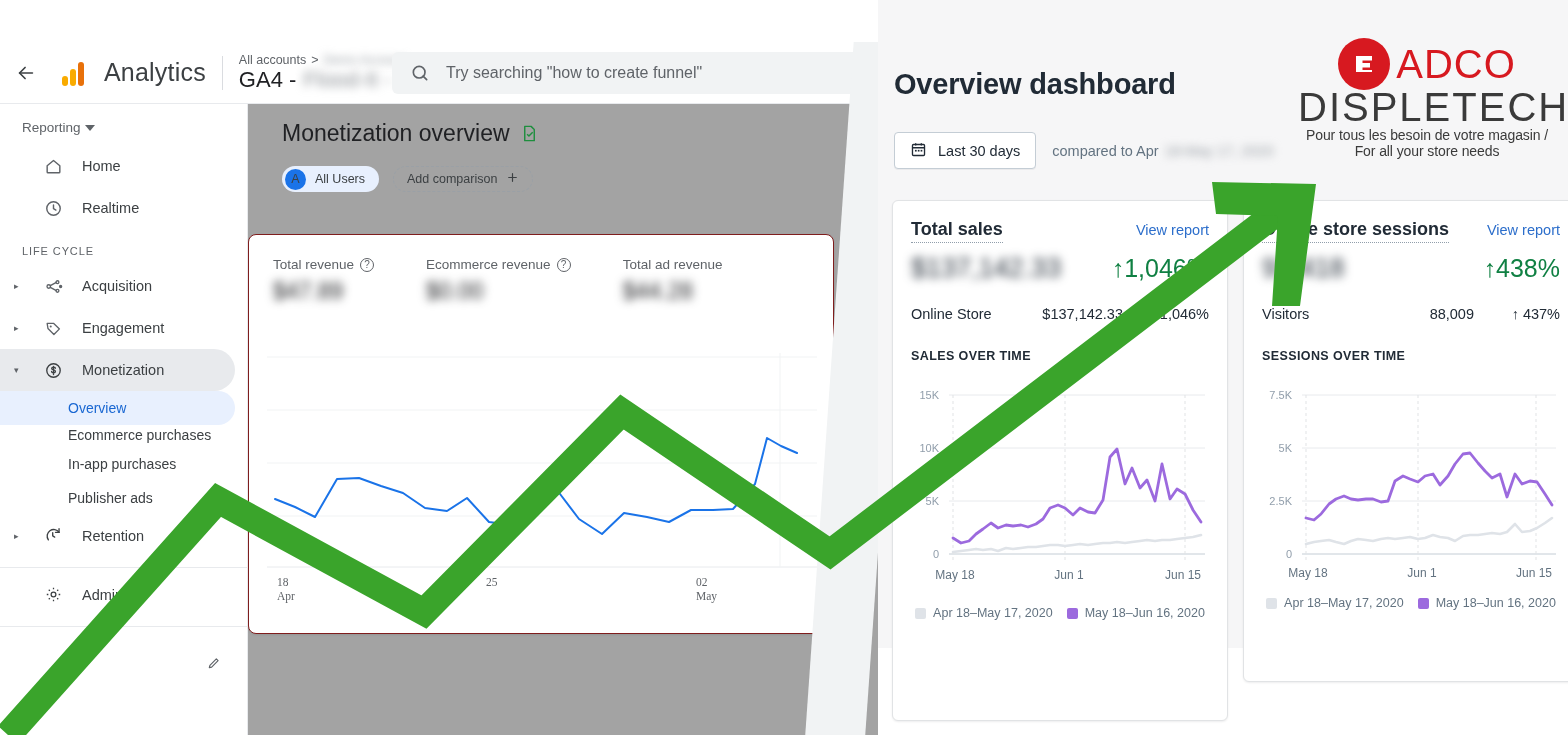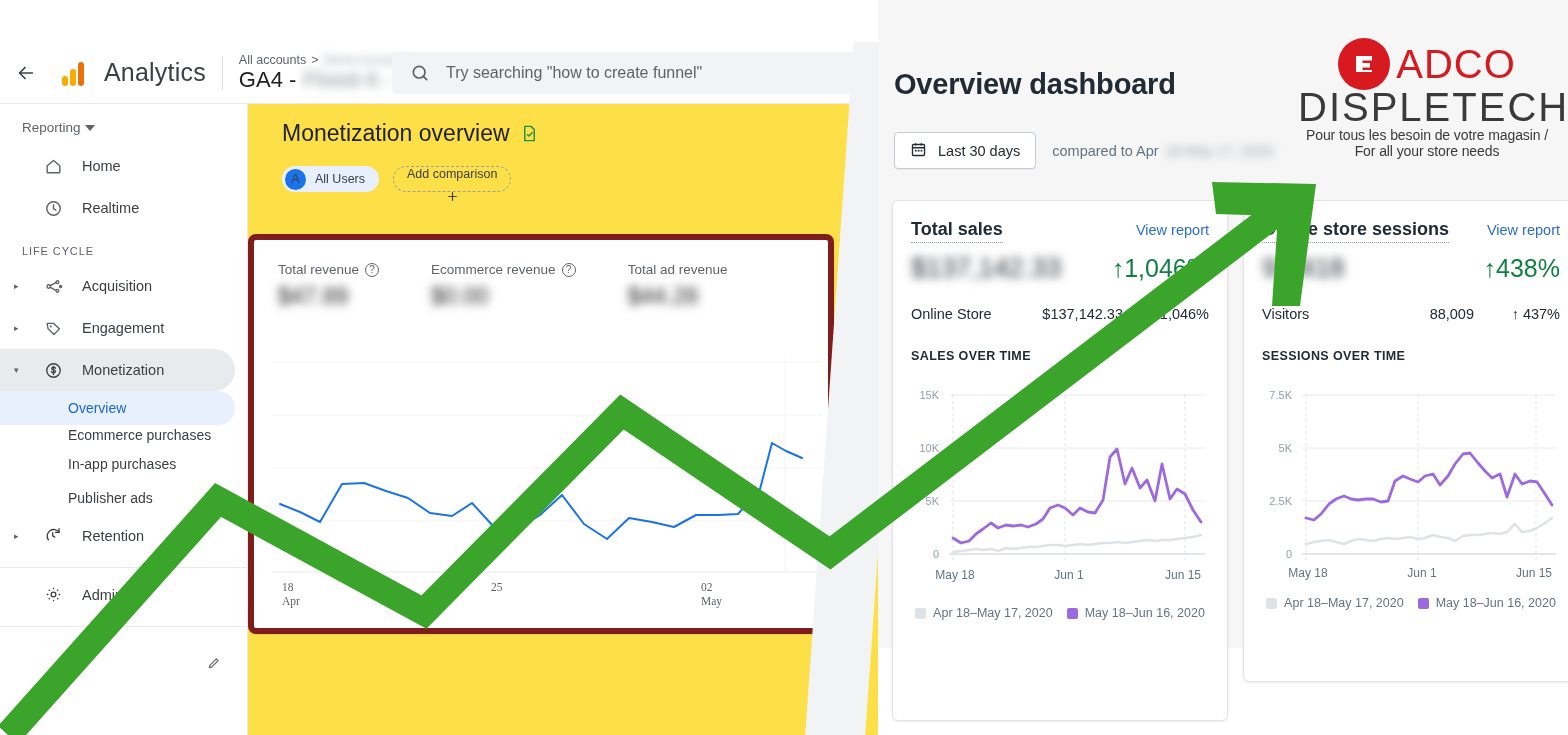--- a/index.html
+++ b/index.html
@@ -19,7 +19,7 @@
   .ga4 {
     position: absolute; left: 0; top: 42px;
     width: 878px; height: 693px;
-    background: #fde047;
+    background: #a3a3a3;
     overflow: hidden;
   }
   .ga4-topbar {

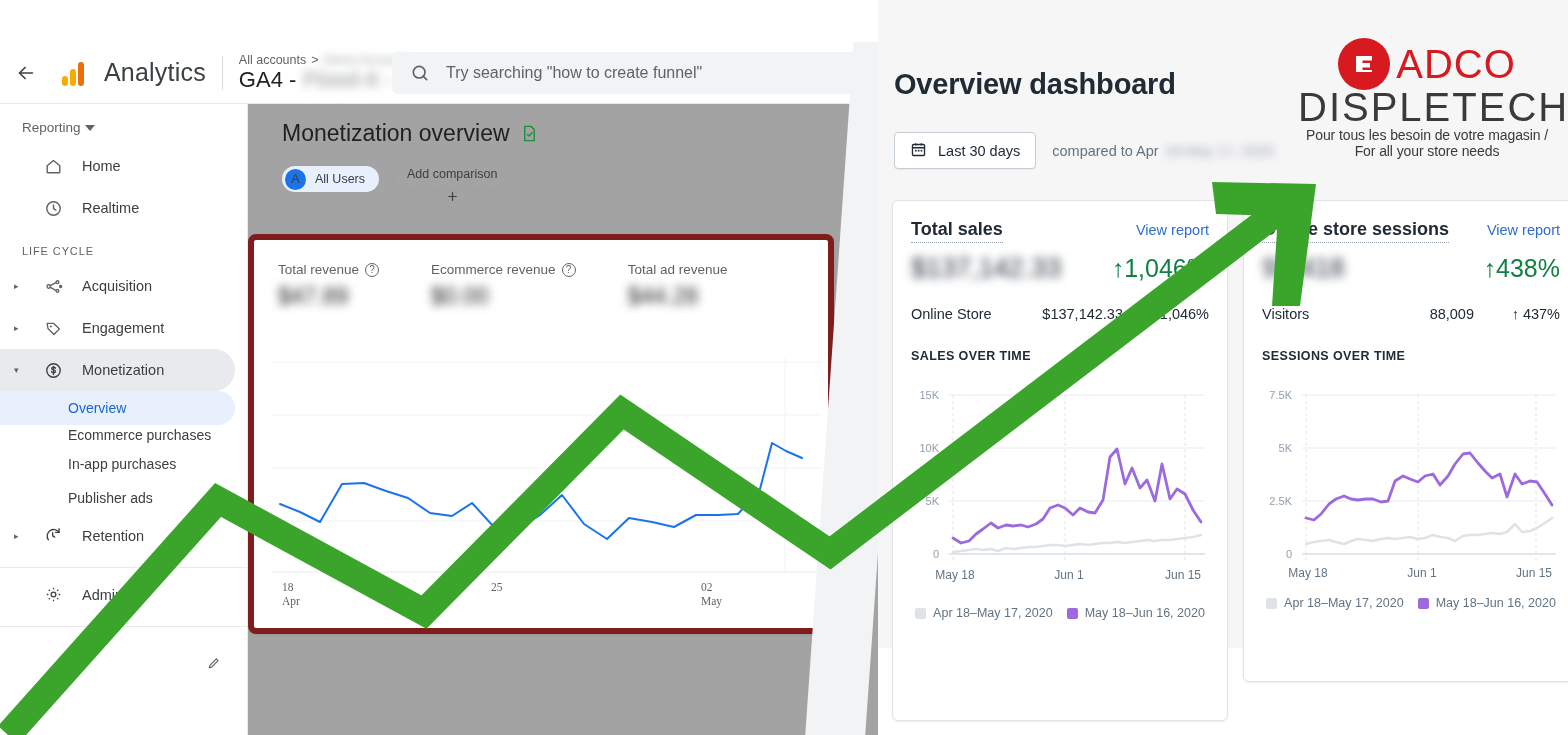--- a/index.html
+++ b/index.html
@@ -107,7 +107,7 @@
   .chip-add {
     display:flex;align-items:center;gap:9px;height:26px;
     border:1px dashed #9aa0a6; border-radius:14px; padding:0 13px;
-    font-size:12.5px; color:#3c4043;flex-direction:column;
+    font-size:12.5px; color:#3c4043;
   }
 
   .card {

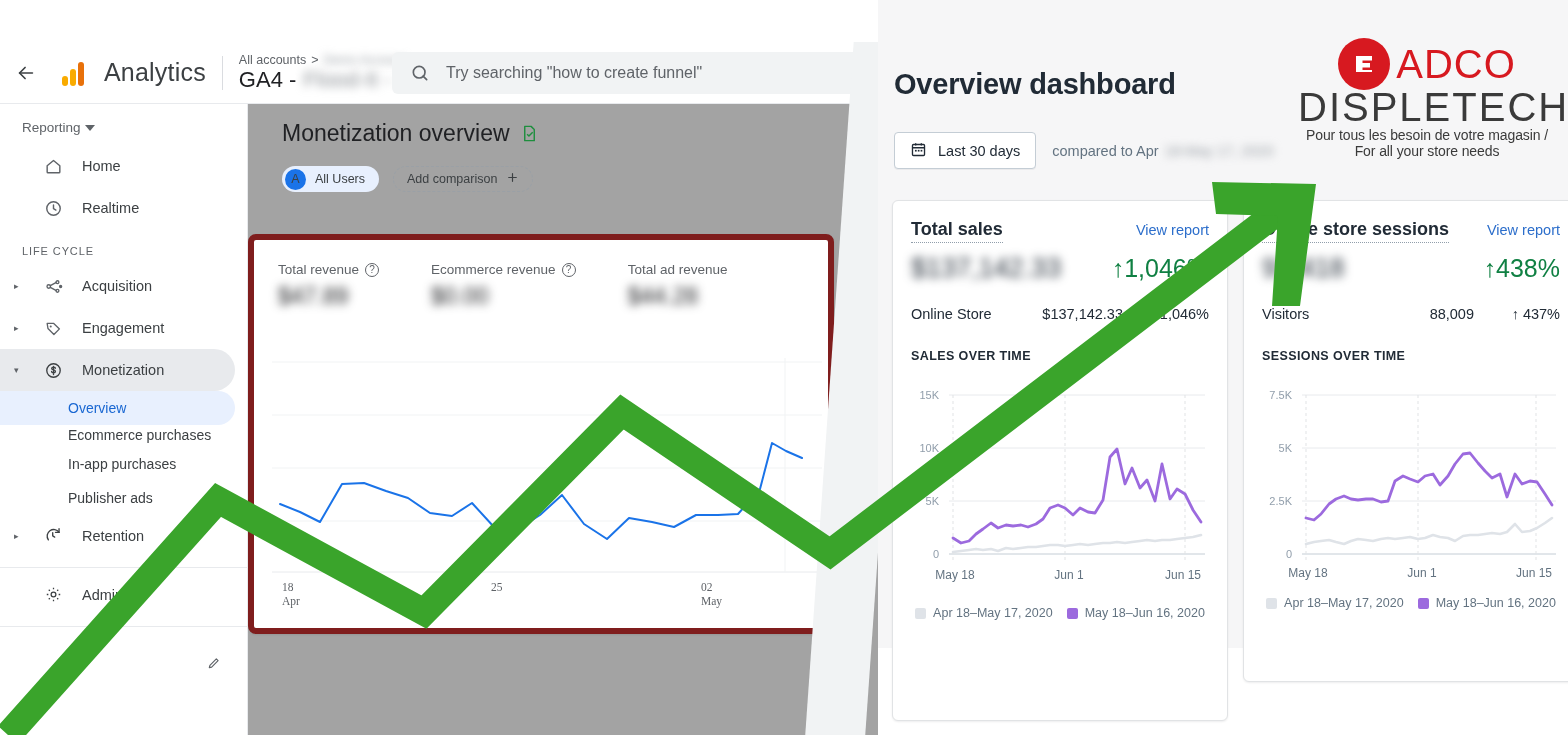--- a/index.html
+++ b/index.html
@@ -113,7 +113,7 @@
   .card {
     position:absolute; left:0; top:130px;
     width: 586px; height: 400px;
-    background:#fff; border:6px solid #7f1d1d; border-radius:8px;
+    background:#fff; border:1px solid #7f1d1d; border-radius:8px;
     box-shadow: 0 1px 2px rgba(60,64,67,.12);
     overflow:hidden;
   }

